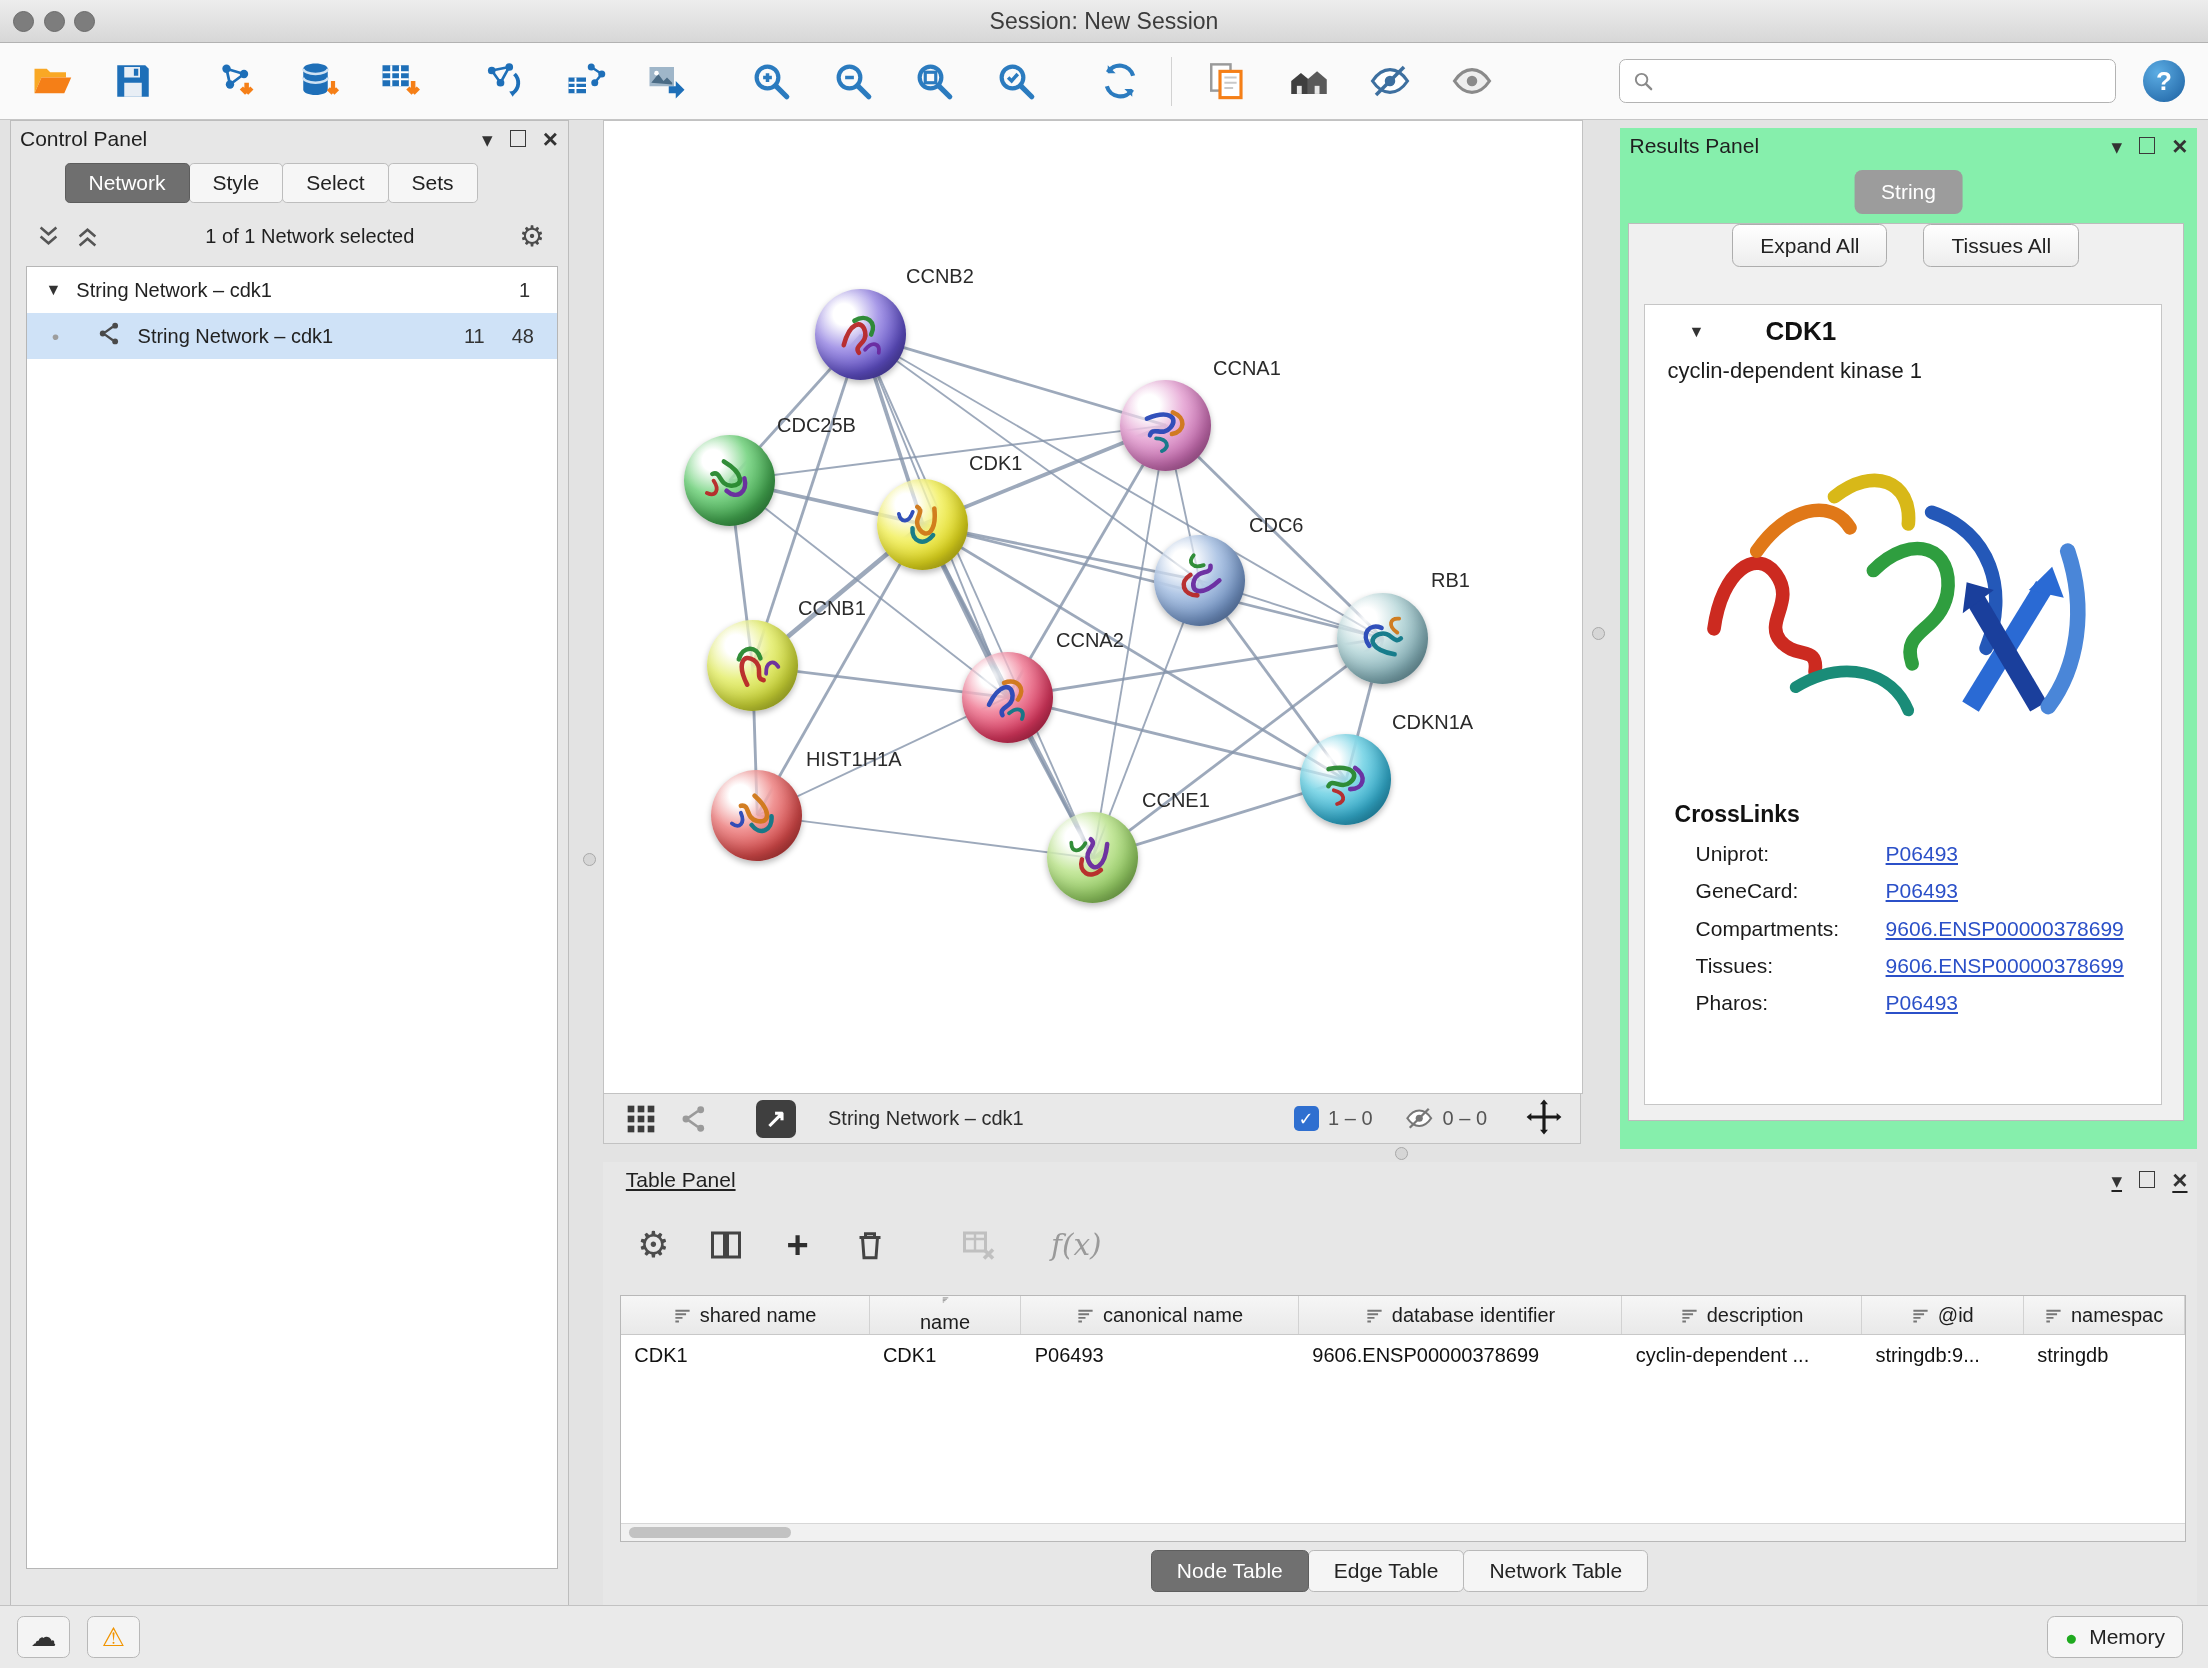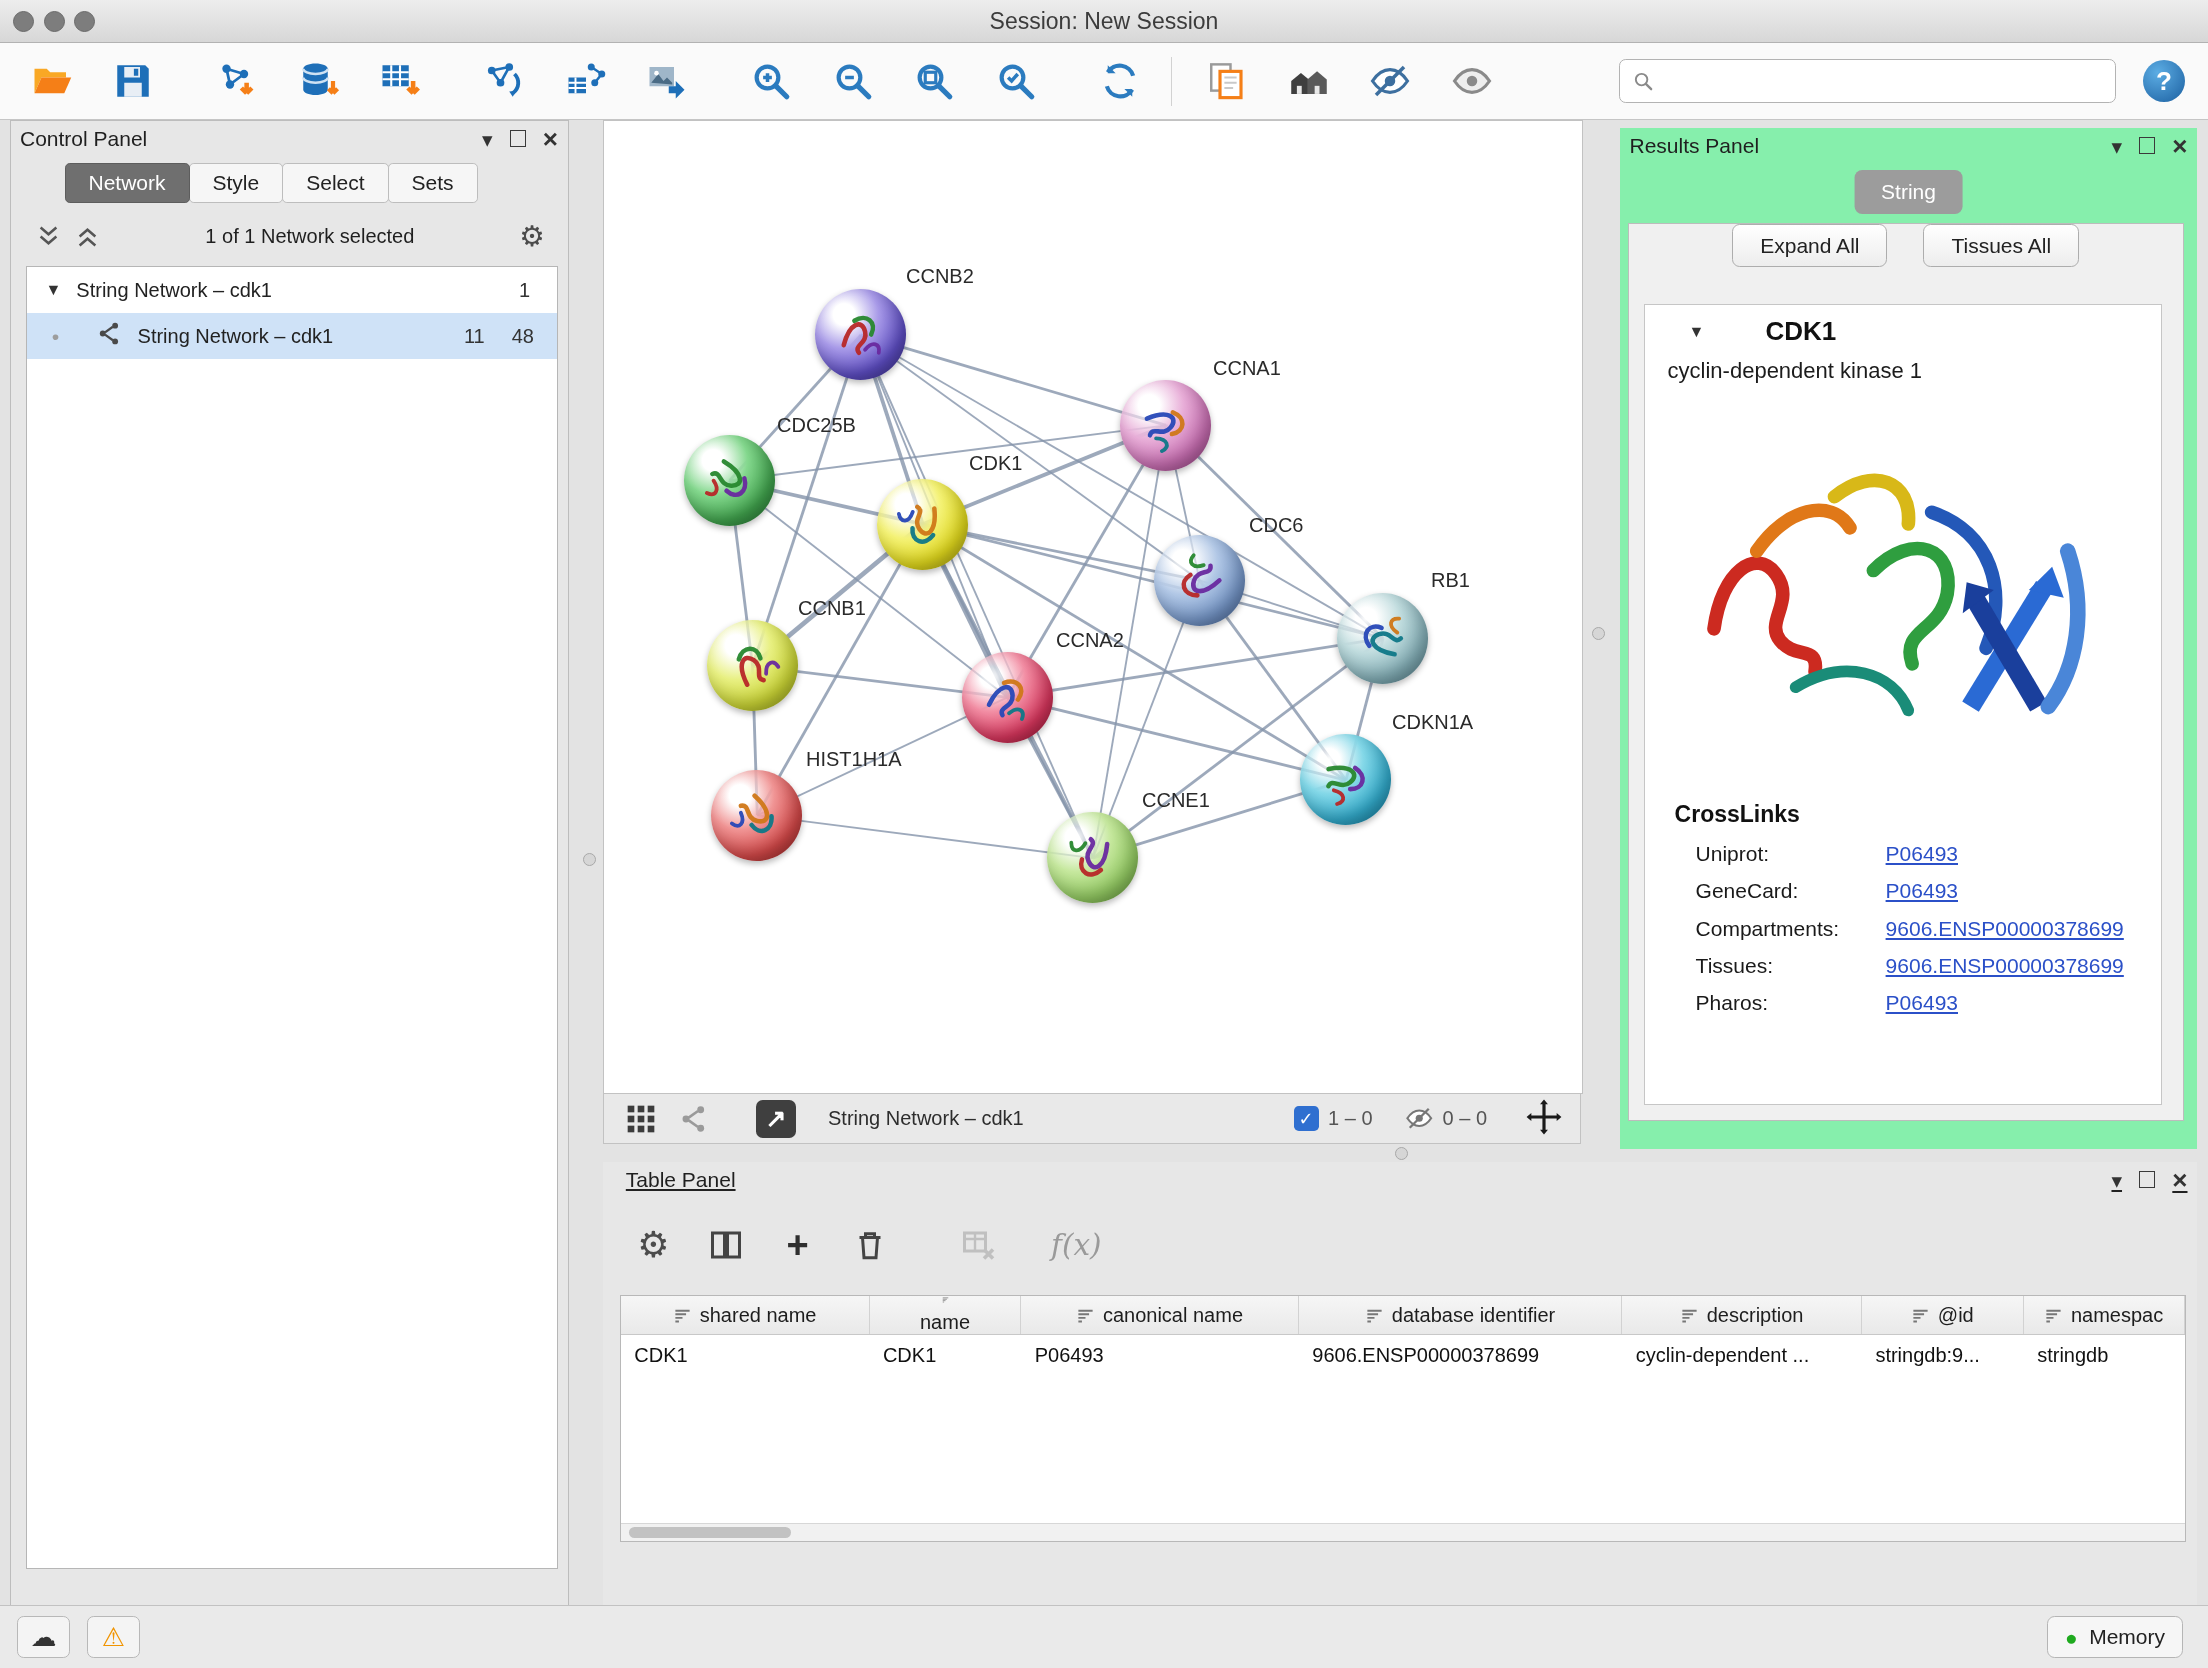--- a/index.html
+++ b/index.html
@@ -665,6 +665,11 @@
         <div class="hthumb"></div>
       </div>
     </div>
+    <div class="tpanel-tabs" id="bottom-tabs">
+        <div class="ttab sel">Node Table</div>
+        <div class="ttab">Edge Table</div>
+        <div class="ttab">Network Table</div>
+      </div>
   </div>
 
   <div class="statusbar">

